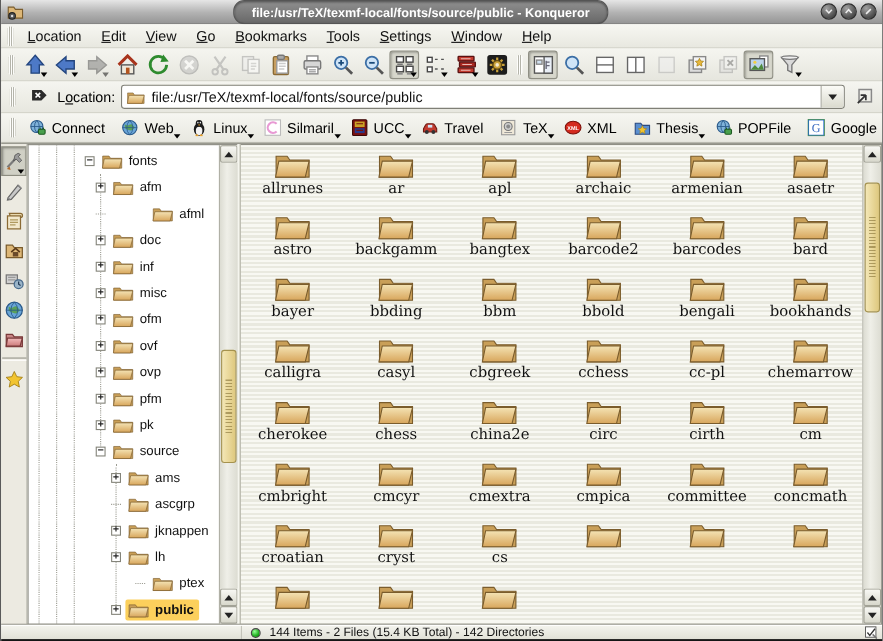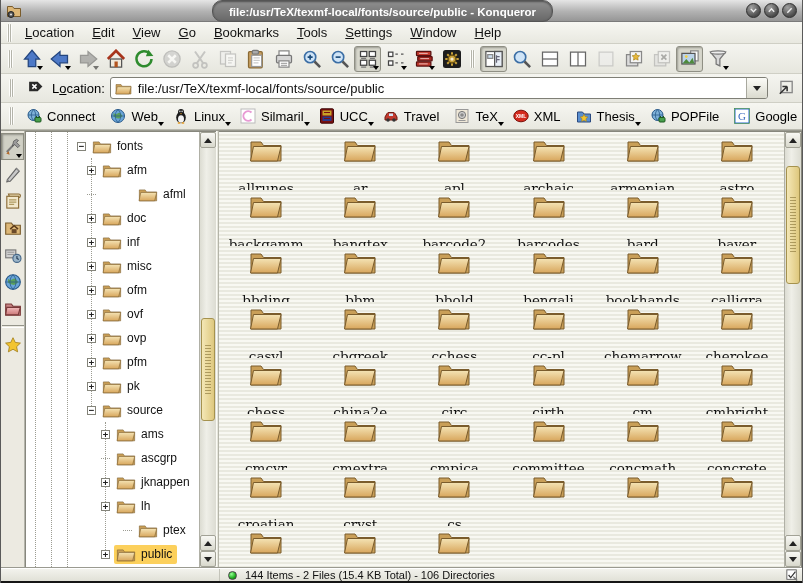--- a/index.html
+++ b/index.html
@@ -97,7 +97,7 @@
   .grid { display:grid; grid-template-columns:repeat(6,1fr); grid-auto-rows:56px; padding-top:2px; }
   .cell { display:flex; flex-direction:column; align-items:center; padding-top:3px; overflow:hidden; }
   .cell svg { width:34px; height:26px; display:block; }
-  .cell .lbl { font:13.5px "DejaVu Serif", serif; color:#111; margin-top:18px; line-height:15px; white-space:nowrap; }
+  .cell .lbl { font:13.5px "DejaVu Serif", serif; color:#111; margin-top:1px; line-height:15px; white-space:nowrap; }
 
   
   .statusbar { height:13px; flex:0 0 13px; display:flex; align-items:center;

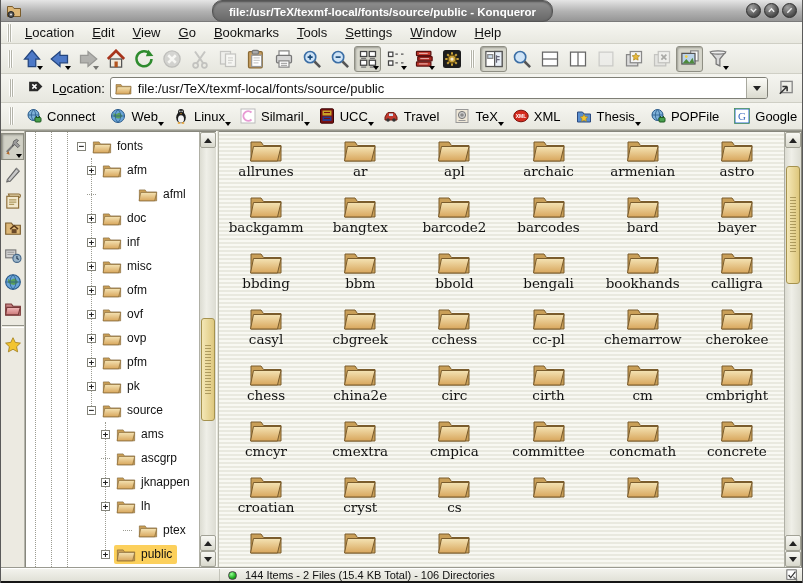--- a/index.html
+++ b/index.html
@@ -939,6 +939,15 @@
                   <path d="M4.5 9.5 H32 L28.5 24 H1.5 Z" fill="url(#fgrad)" stroke="#7a5c2c"></path>
                 </svg>
               </span>
+              <div class="lbl">asaetr</div>
+            </div>
+            <div class="cell">
+              <span>
+                <svg viewBox="0 0 34 26">
+                  <path d="M2 5 h10 l2.5 3.5 H32 V24 H2 Z" fill="#c99f58" stroke="#7a5c2c"></path>
+                  <path d="M4.5 9.5 H32 L28.5 24 H1.5 Z" fill="url(#fgrad)" stroke="#7a5c2c"></path>
+                </svg>
+              </span>
               <div class="lbl">astro</div>
             </div>
             <div class="cell">

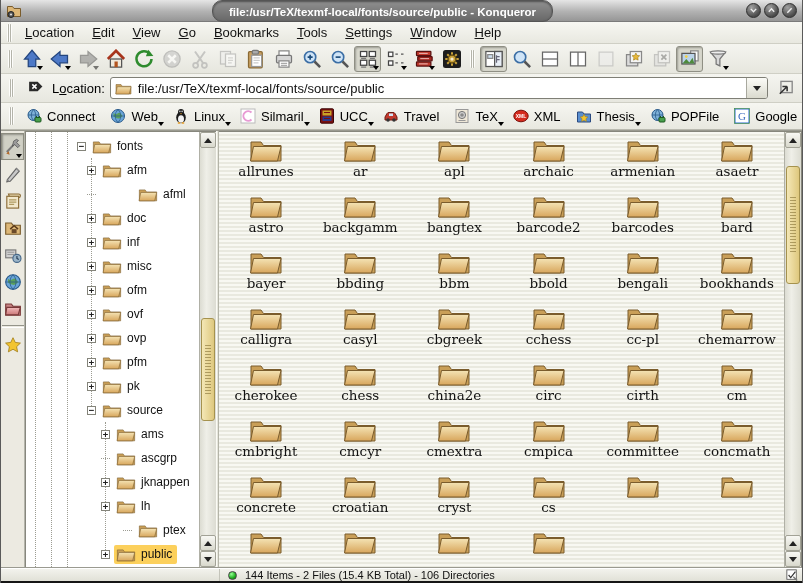--- a/index.html
+++ b/index.html
@@ -1218,15 +1218,6 @@
                   <path d="M4.5 9.5 H32 L28.5 24 H1.5 Z" fill="url(#fgrad)" stroke="#7a5c2c"></path>
                 </svg>
               </span>
-              <div class="lbl">concrete</div>
-            </div>
-            <div class="cell">
-              <span>
-                <svg viewBox="0 0 34 26">
-                  <path d="M2 5 h10 l2.5 3.5 H32 V24 H2 Z" fill="#c99f58" stroke="#7a5c2c"></path>
-                  <path d="M4.5 9.5 H32 L28.5 24 H1.5 Z" fill="url(#fgrad)" stroke="#7a5c2c"></path>
-                </svg>
-              </span>
               <div class="lbl">croatian</div>
             </div>
             <div class="cell">

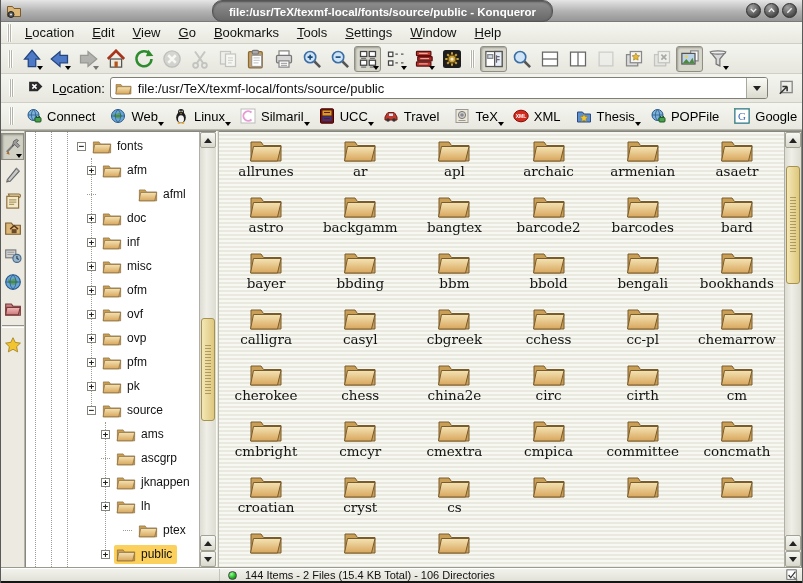--- a/index.html
+++ b/index.html
@@ -73,7 +73,7 @@
   .exp-none { width:9px; flex:0 0 9px; height:0; border-top:1px dotted #9c9c92; margin-right:4px; }
   .sel { display:flex; align-items:flex-start; gap:5px; padding:2px 5px 2px 2px; border-radius:2px; }
   .sel svg { width:20px; height:15px; display:block; }
-  .trow.selected .sel { background:#fcd05c; }
+  .trow.selected .sel { background:#fcd05c;font-weight:bold; }
 
   .vscroll { width:17px; flex:0 0 17px; background:#e9e9e1; border-left:1px solid #b0b0a6; display:flex; flex-direction:column; }
   .vbtn { height:16px; flex:0 0 16px; display:flex; align-items:center; justify-content:center;

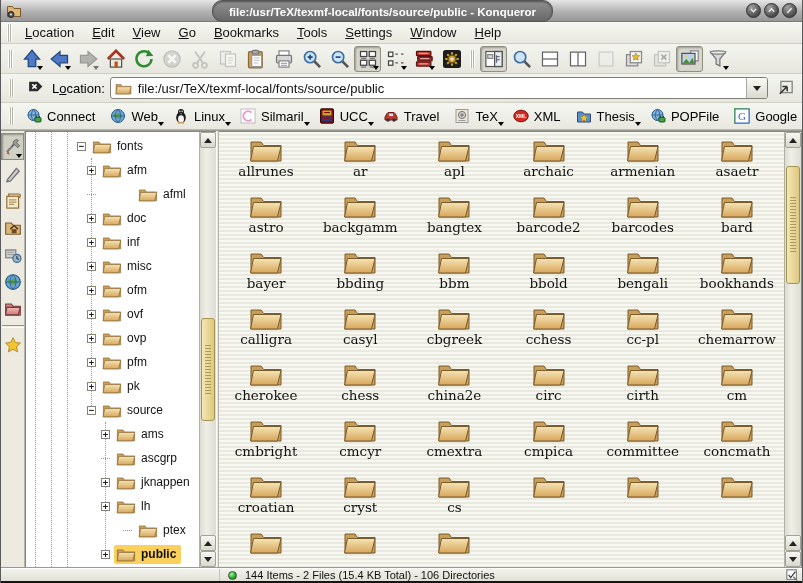--- a/index.html
+++ b/index.html
@@ -1308,7 +1308,7 @@
   <div class="statusbar">
     <span class="sb-left"></span>
     <span class="led"></span>
-    <span class="sb-text">144 Items - 2 Files (15.4 KB Total) - 106 Directories</span>
+    <span class="sb-text">144 Items - 2 Files (15.4 KB Total) - 142 Directories</span>
     <span class="sb-ind" id="sbInd">
         <svg viewBox="0 0 14 14">
           <rect x="1" y="1" width="11" height="11" fill="#fff" stroke="#555"></rect>

